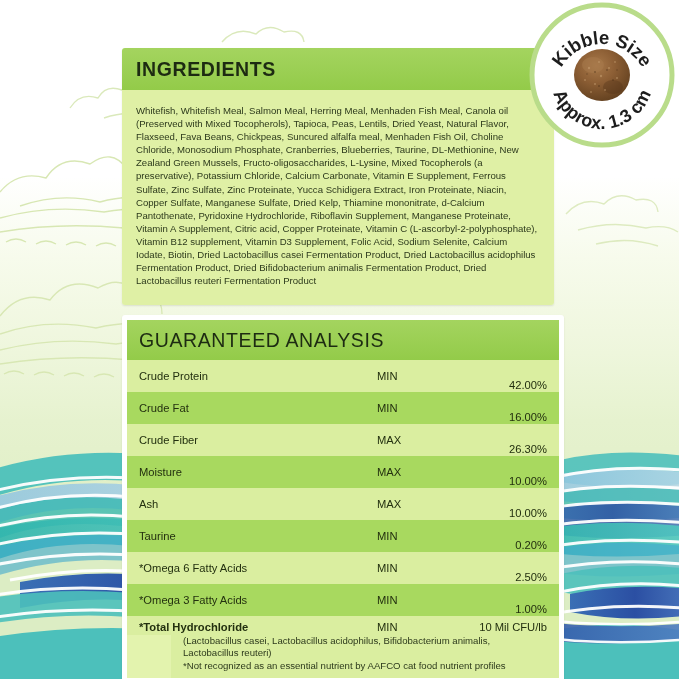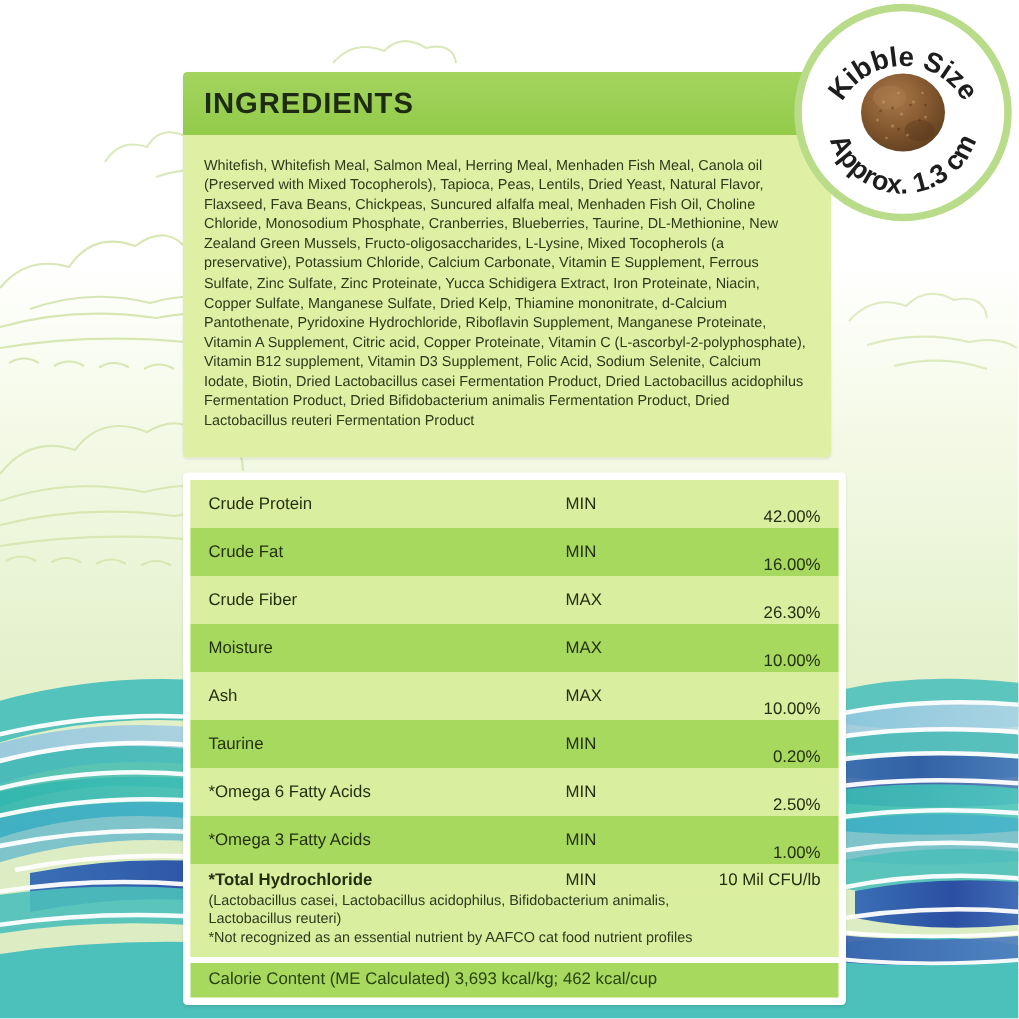--- a/index.html
+++ b/index.html
@@ -299,6 +299,9 @@
   </div>
 
   <div class="panel-ga">
+    <div class="head">
+      <div class="title">GUARANTEED ANALYSIS</div>
+    </div>
 
     <div class="ga-rows">
 

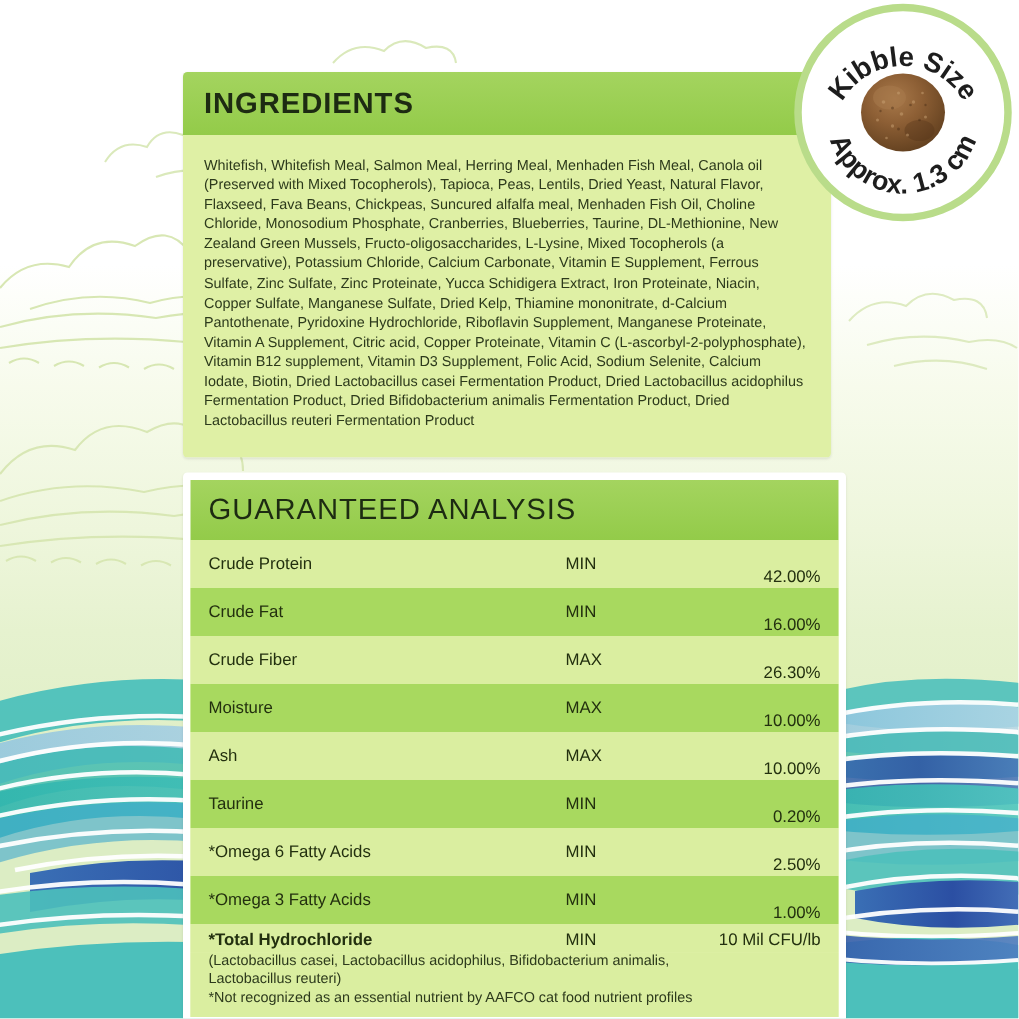--- a/index.html
+++ b/index.html
@@ -143,6 +143,7 @@
     color: #2d3a1c;
     padding: 0 12px 6px 12px;
     background: #daeea0;
+    margin-left: 44px;
   }
 
   .ga-calorie {

